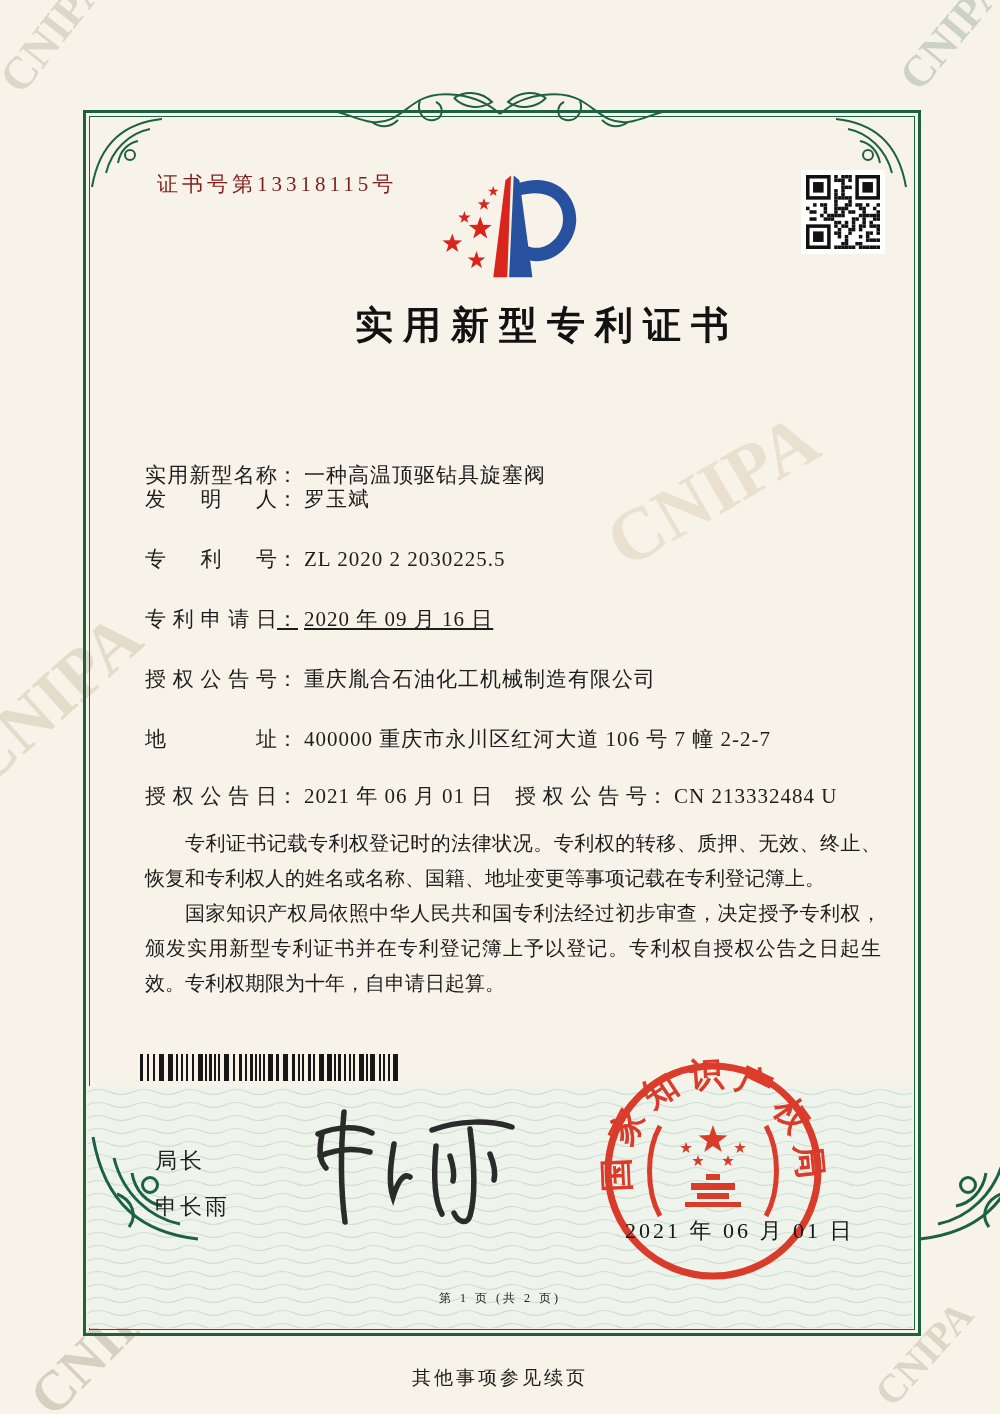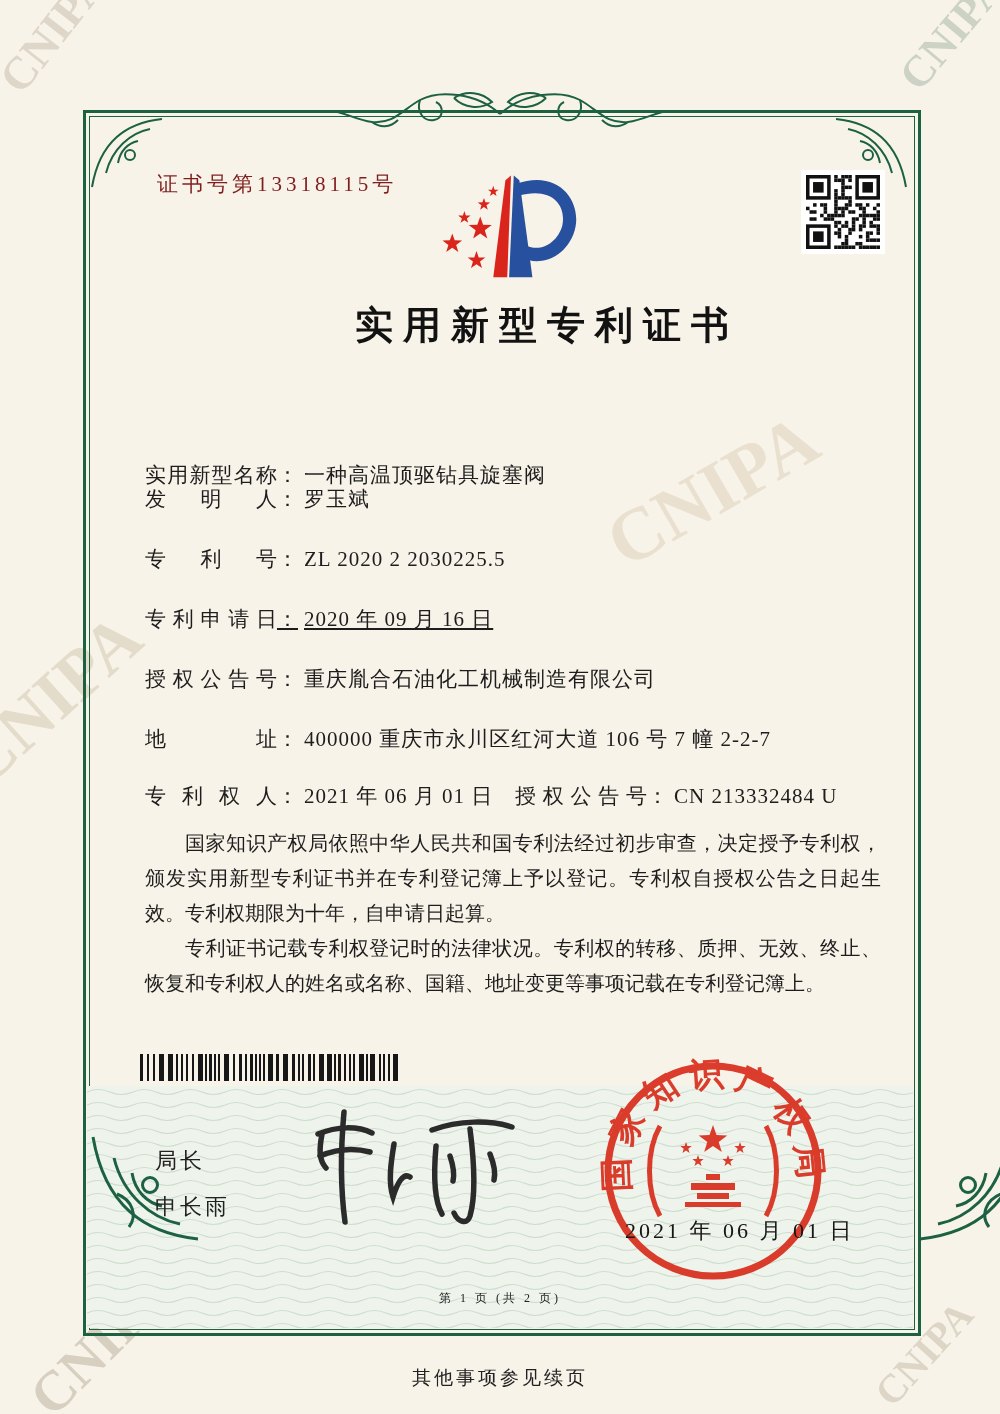--- a/index.html
+++ b/index.html
@@ -337,7 +337,7 @@
 </div>
 
 <div class="field-row" style="top:782px;">
-  <span class="flabel">专利权人</span><span class="colon">：</span><span class="fvalue">2021 年 06 月 01 日</span>
+  <span class="flabel">授权公告日</span><span class="colon">：</span><span class="fvalue">2021 年 06 月 01 日</span>
   <span class="grant-col2">
     <span class="flabel">授权公告号</span><span class="colon">：</span><span class="fvalue">CN 213332484 U</span>
   </span>

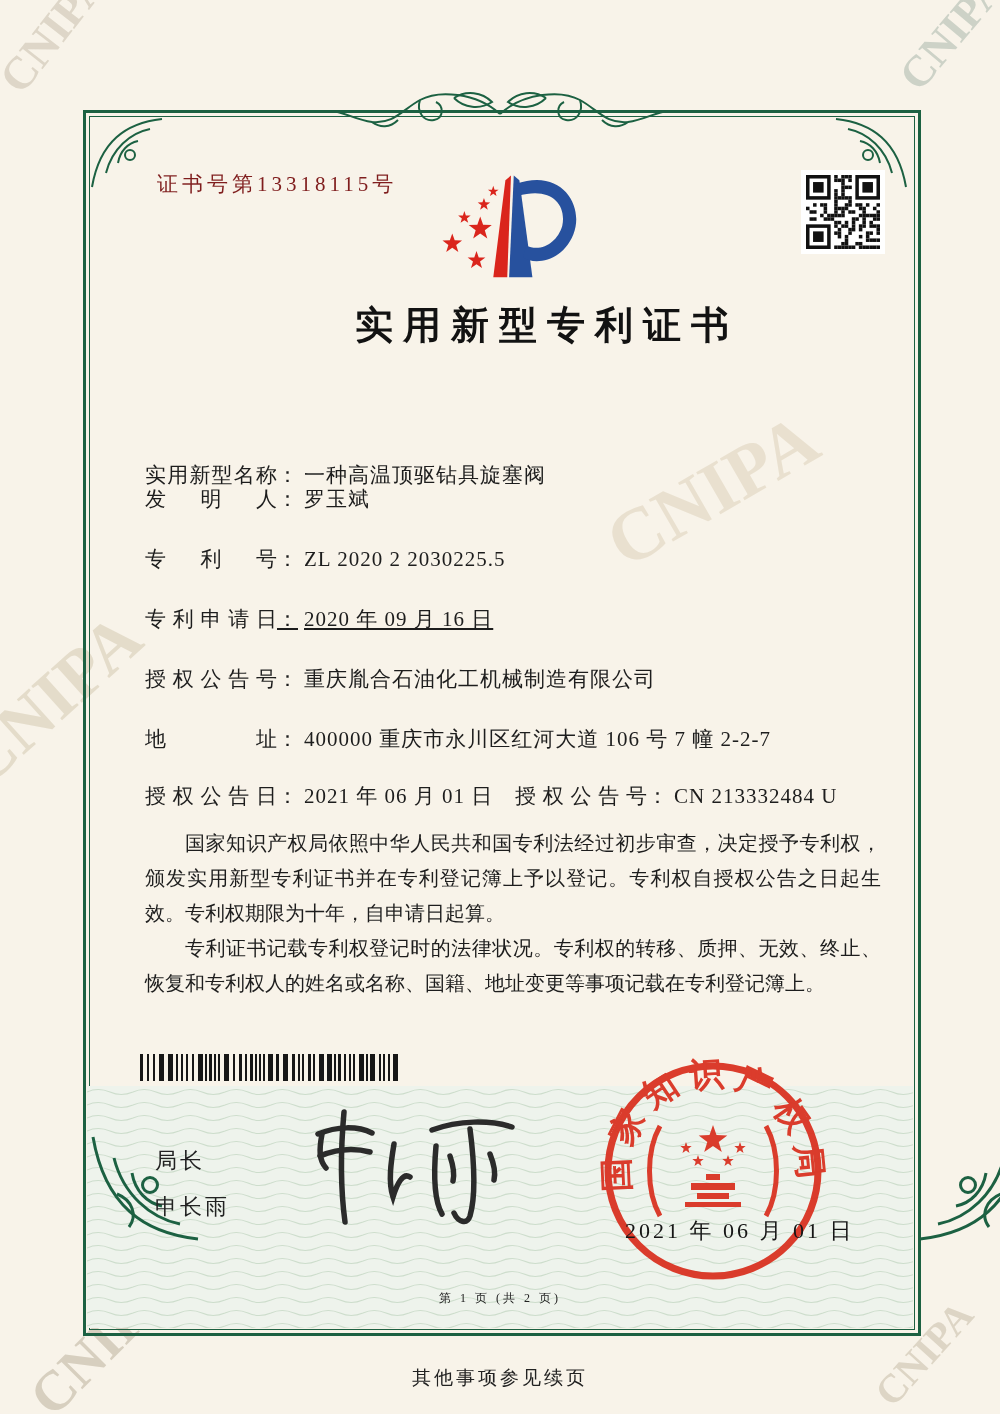--- a/index.html
+++ b/index.html
@@ -344,8 +344,8 @@
 </div>
 
 <div class="paras">
+  <p>专利证书记载专利权登记时的法律状况。专利权的转移、质押、无效、终止、恢复和专利权人的姓名或名称、国籍、地址变更等事项记载在专利登记簿上。</p>
   <p>国家知识产权局依照中华人民共和国专利法经过初步审查，决定授予专利权，颁发实用新型专利证书并在专利登记簿上予以登记。专利权自授权公告之日起生效。专利权期限为十年，自申请日起算。</p>
-  <p>专利证书记载专利权登记时的法律状况。专利权的转移、质押、无效、终止、恢复和专利权人的姓名或名称、国籍、地址变更等事项记载在专利登记簿上。</p>
 </div>
 
 <div class="barcode">

